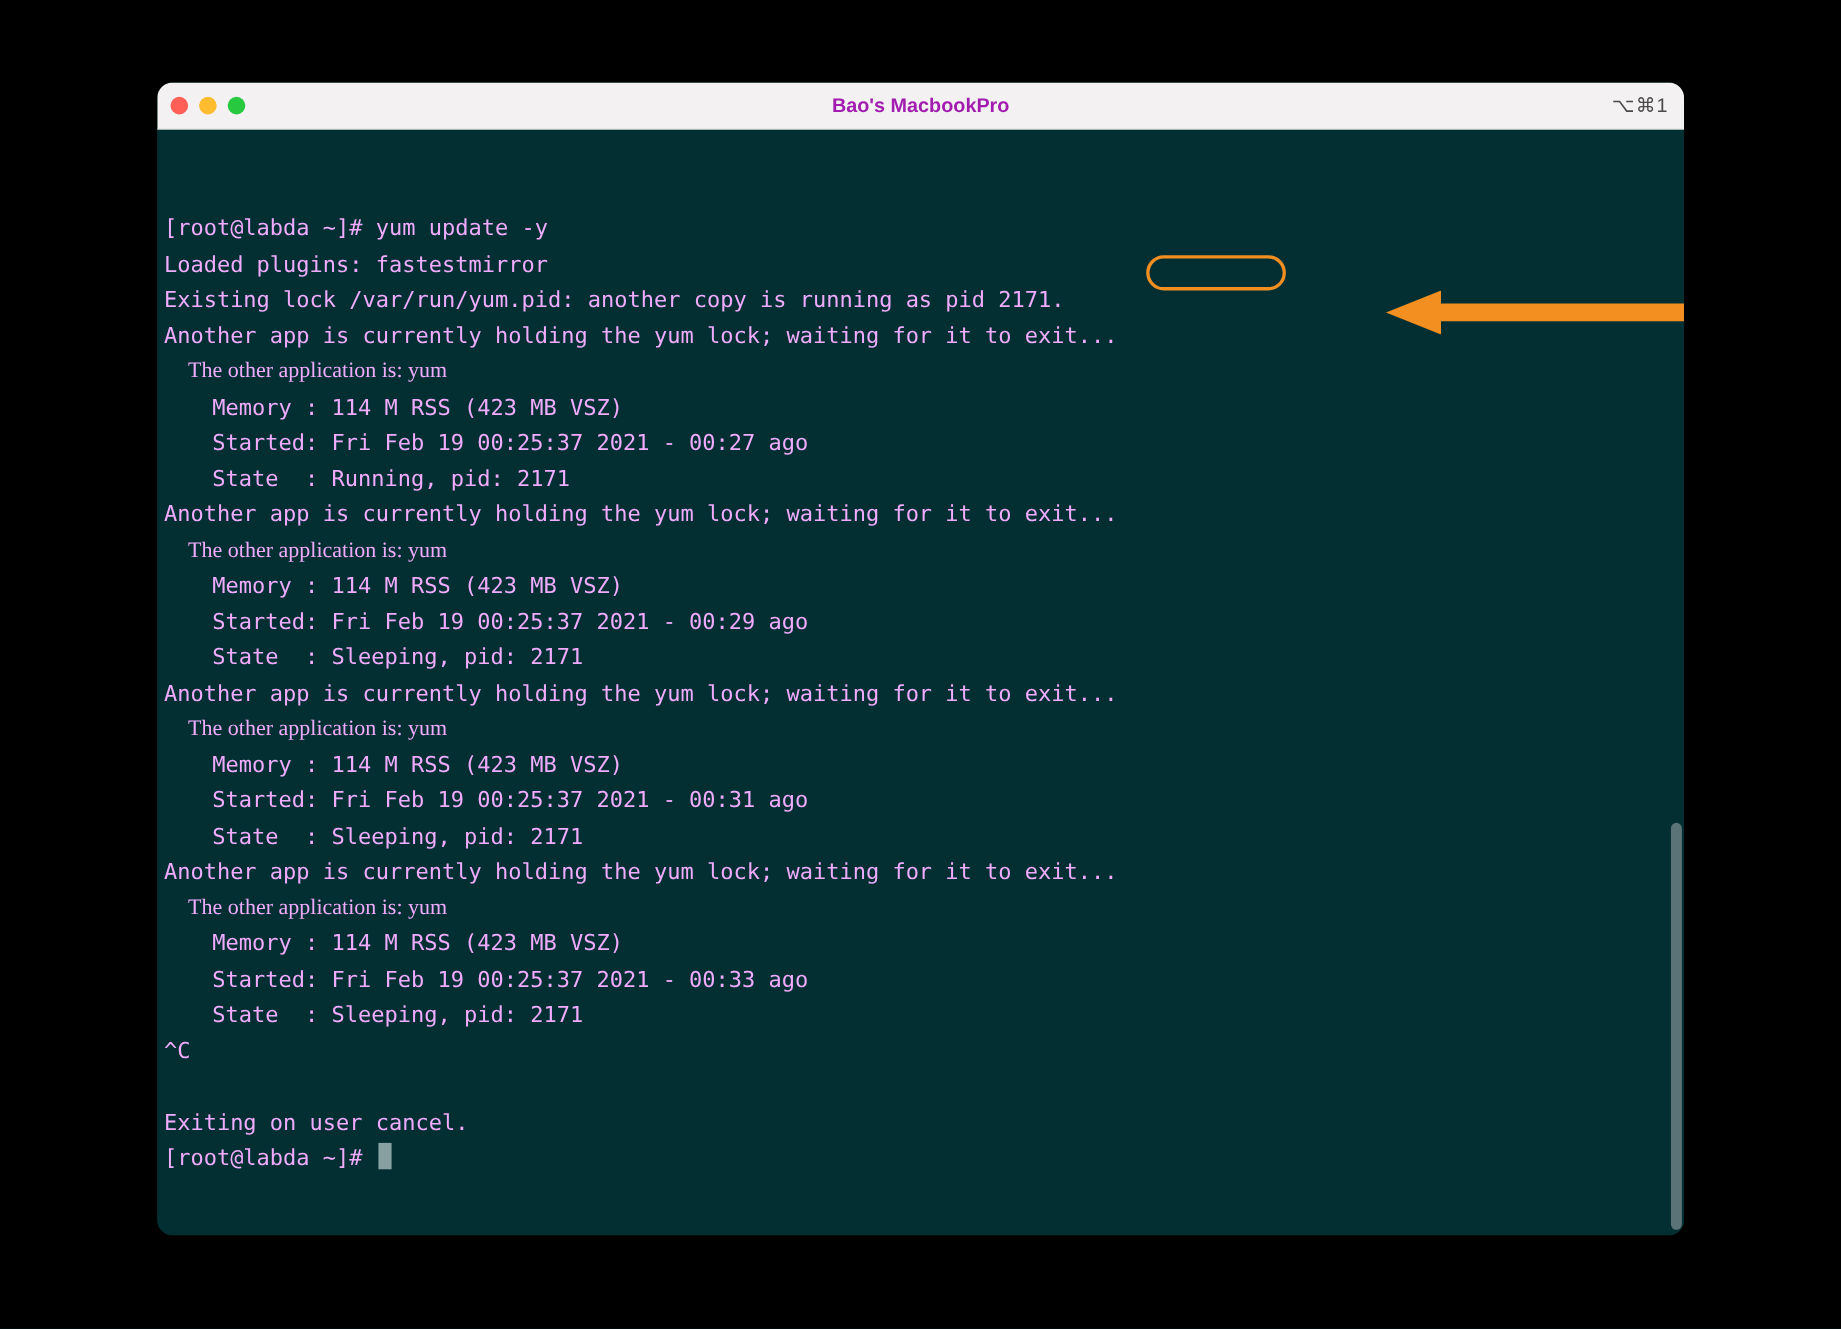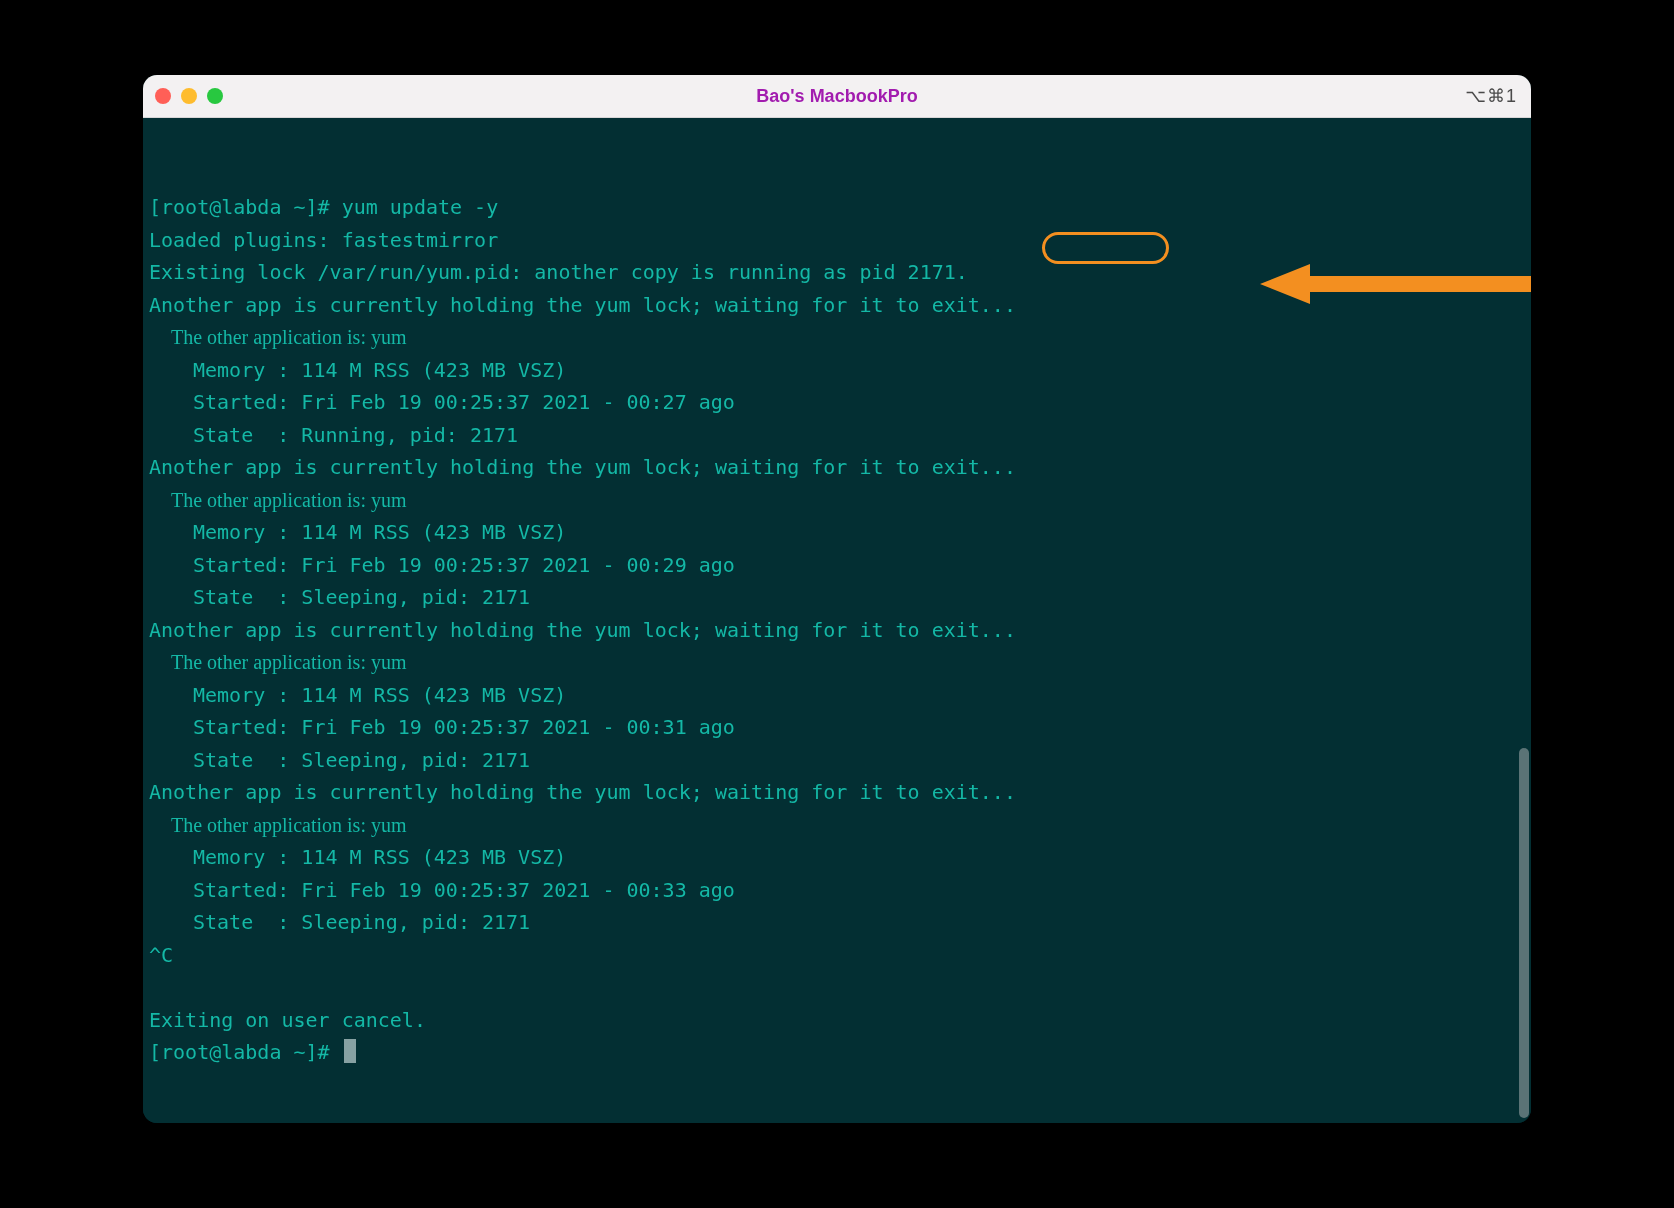--- a/index.html
+++ b/index.html
@@ -68,7 +68,7 @@
     .term {
       position: relative;
       background: #032f33;
-      color: #14b8a6;
+      color: #f0abfc;
       font-size: 20px;
       line-height: 32.5px;
       padding: 8px 3px 8px 3px;

